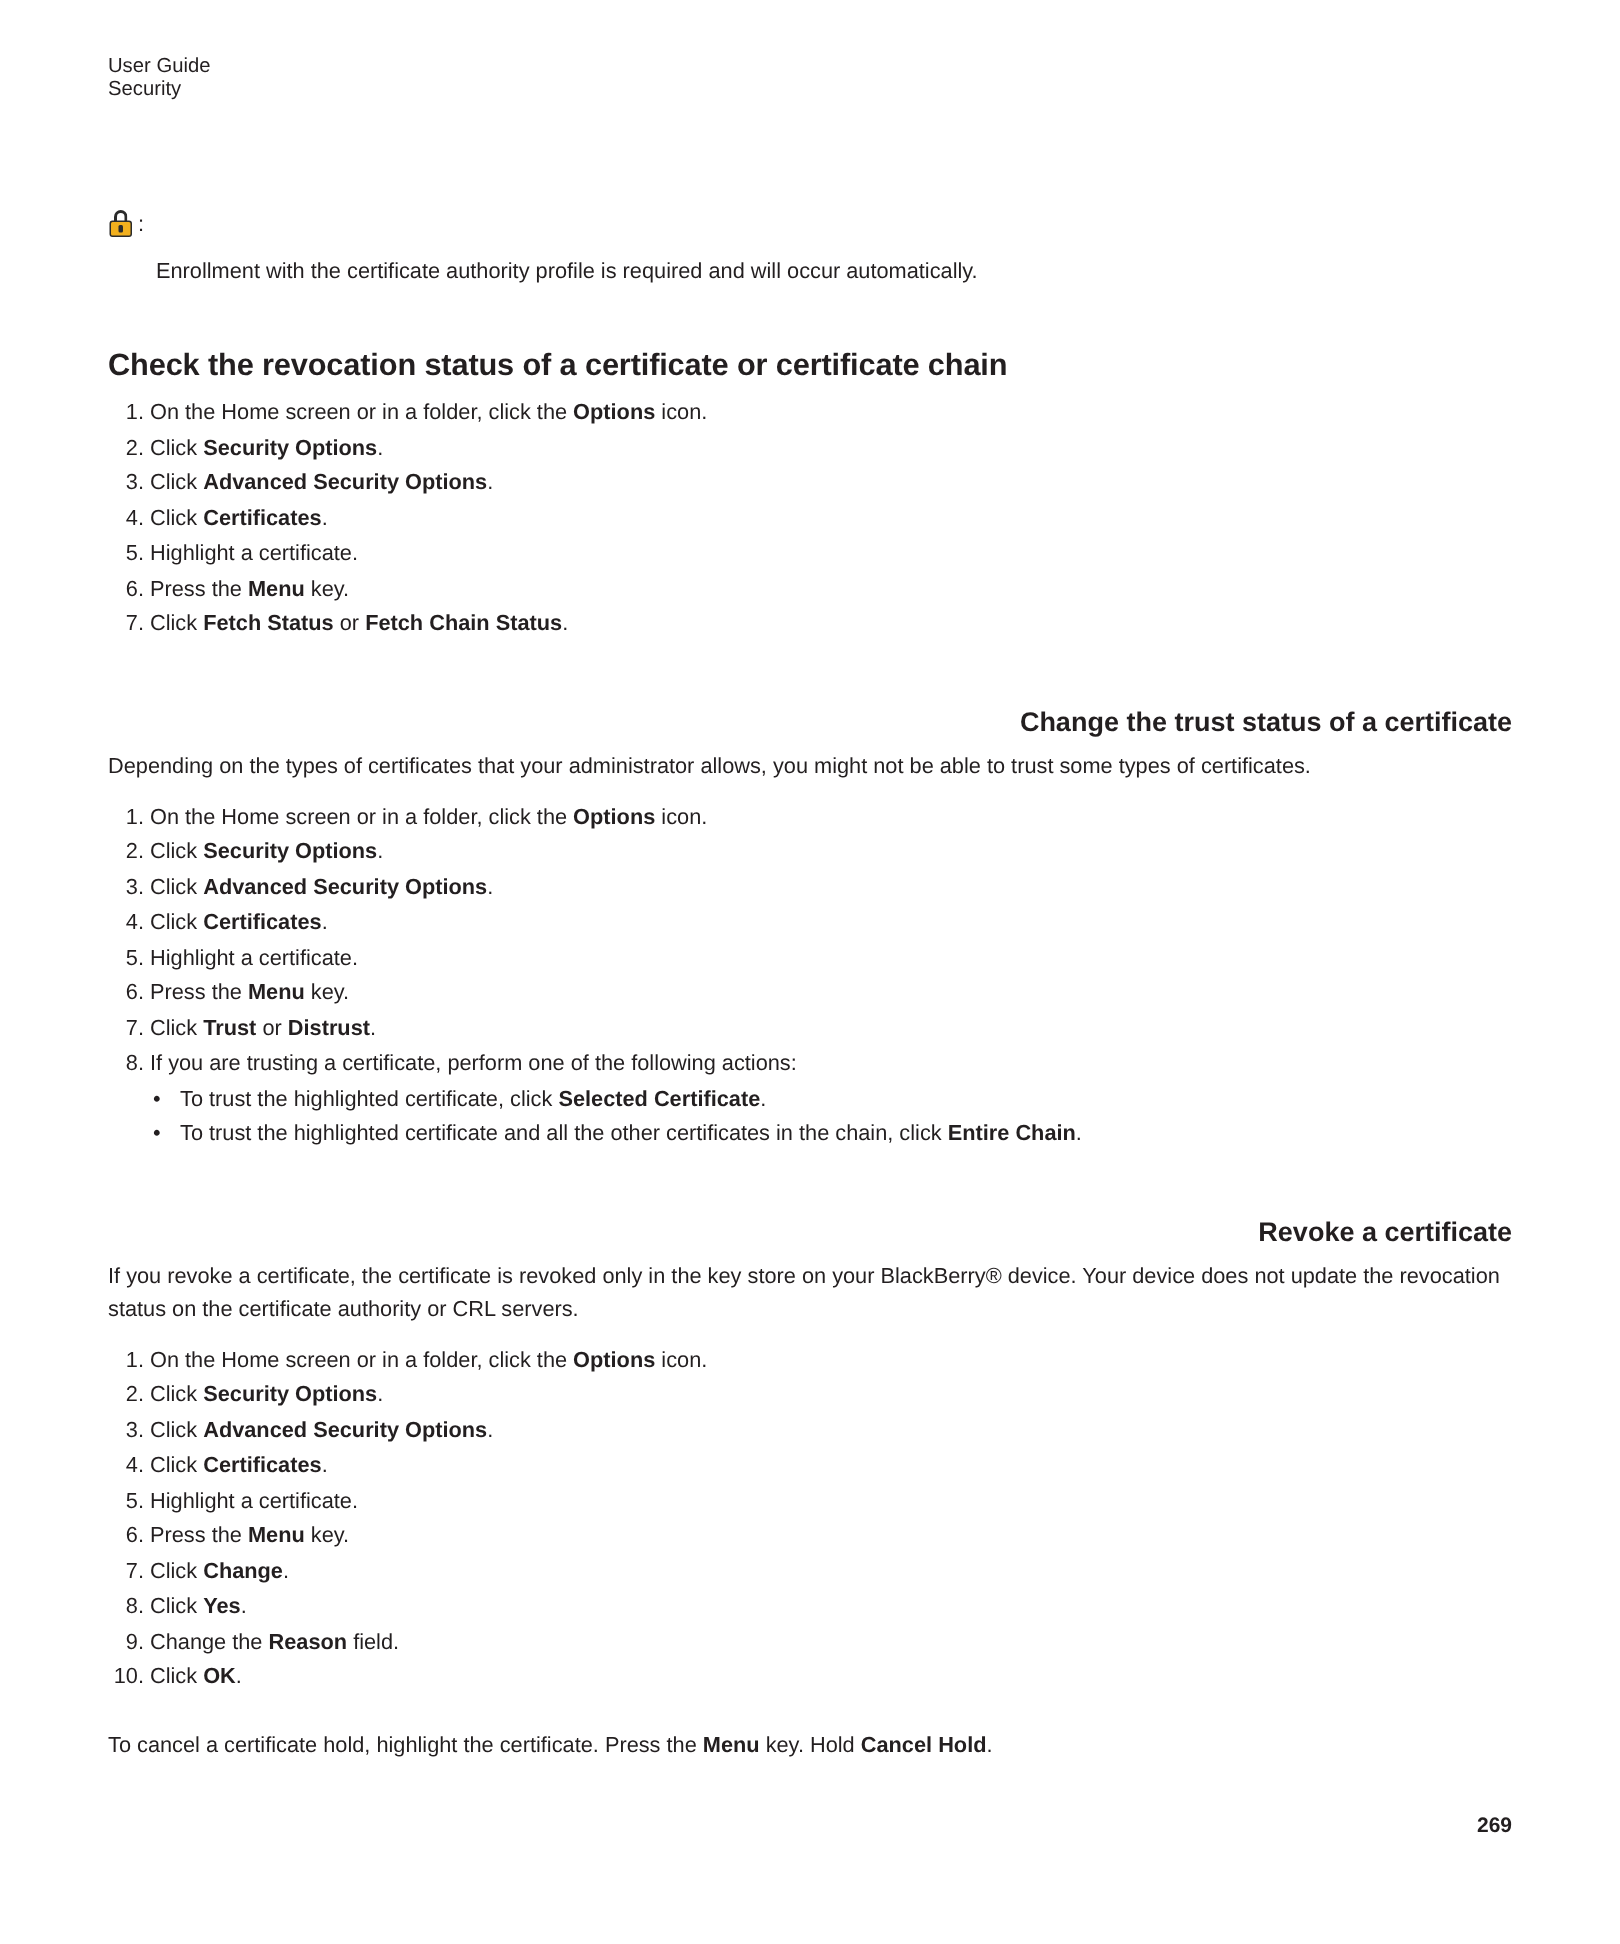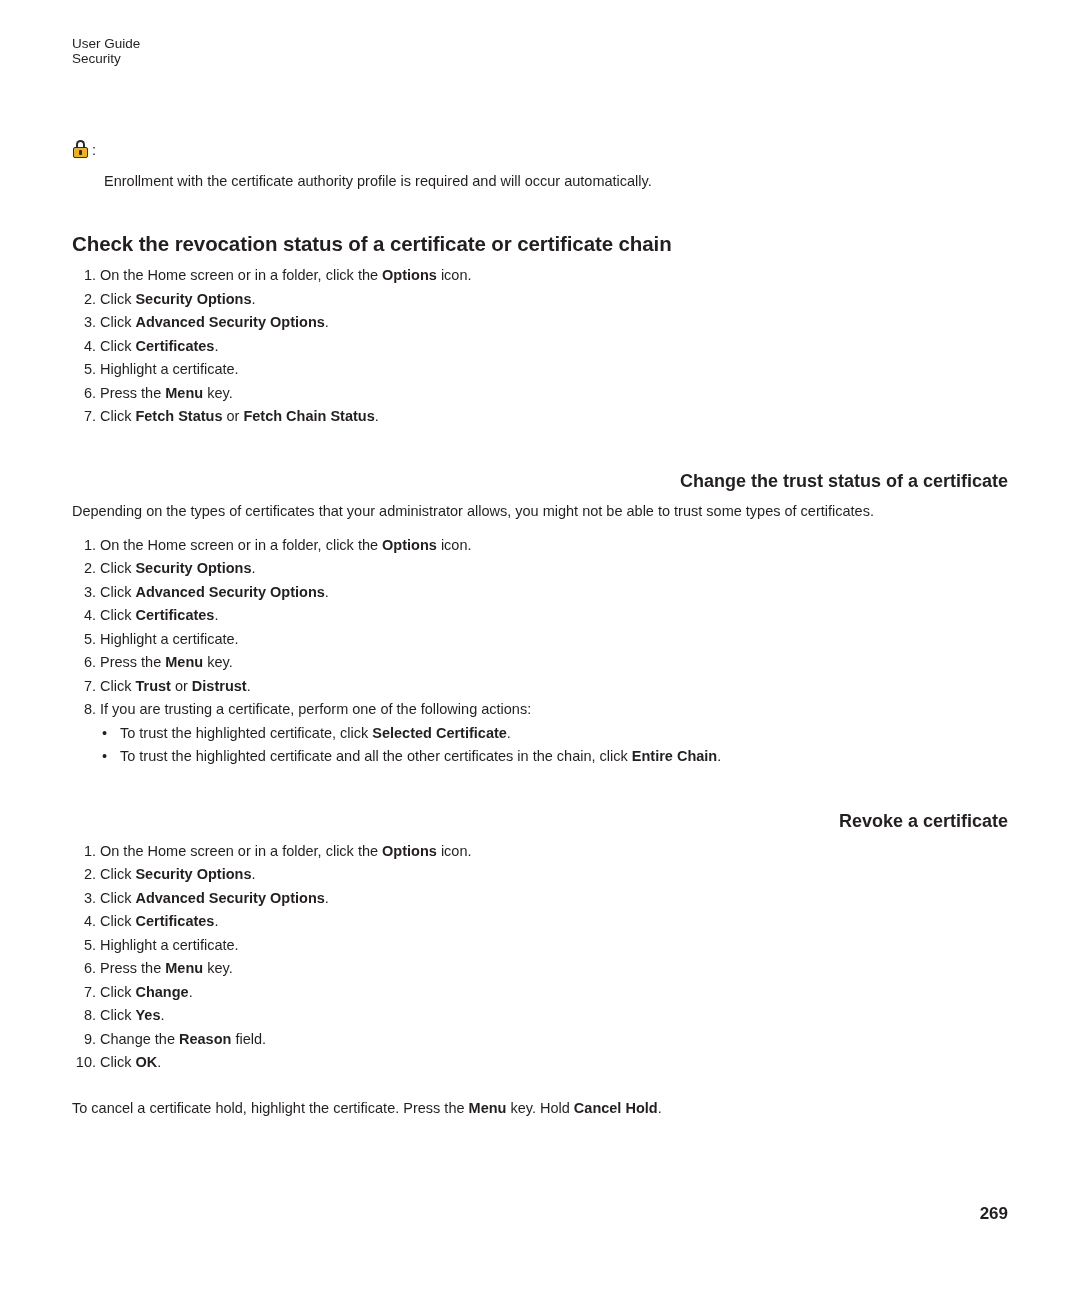--- a/index.html
+++ b/index.html
@@ -202,6 +202,7 @@
           <li><span class="dot">•</span><span>To trust the highlighted certificate and all the other certificates in the chain, click </span><b>Entire Chain</b><span>.</span></li>
         </ul>
         <h2 class="sub-title">Revoke a certificate</h2>
+        <p class="para">If you revoke a certificate, the certificate is revoked only in the key store on your BlackBerry® device. Your device does not update the revocation status on the certificate authority or CRL servers.</p>
         <ol class="steps">
           <li><span class="num">1.</span><span>On the Home screen or in a folder, click the </span><b>Options</b><span> icon.</span></li>
           <li><span class="num">2.</span><span>Click </span><b>Security Options</b><span>.</span></li>

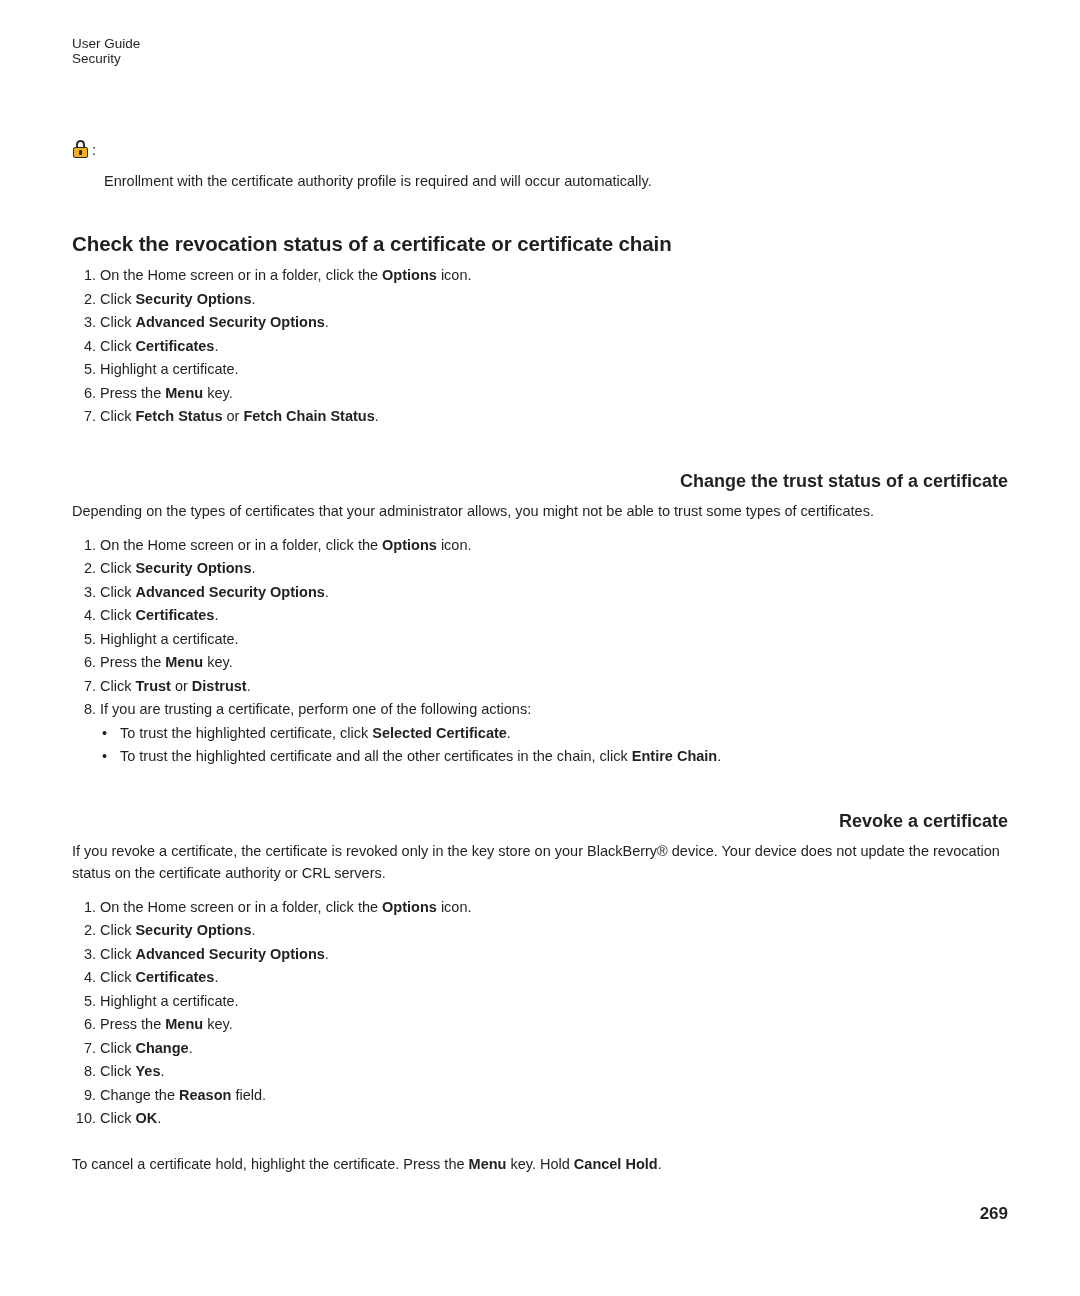--- a/index.html
+++ b/index.html
@@ -148,7 +148,7 @@
     position: absolute;
     bottom: 72px;
     right: 72px;
-    font-size: 17px;
+    font-size: 14px;
     font-weight: bold;
   }
 </style>

